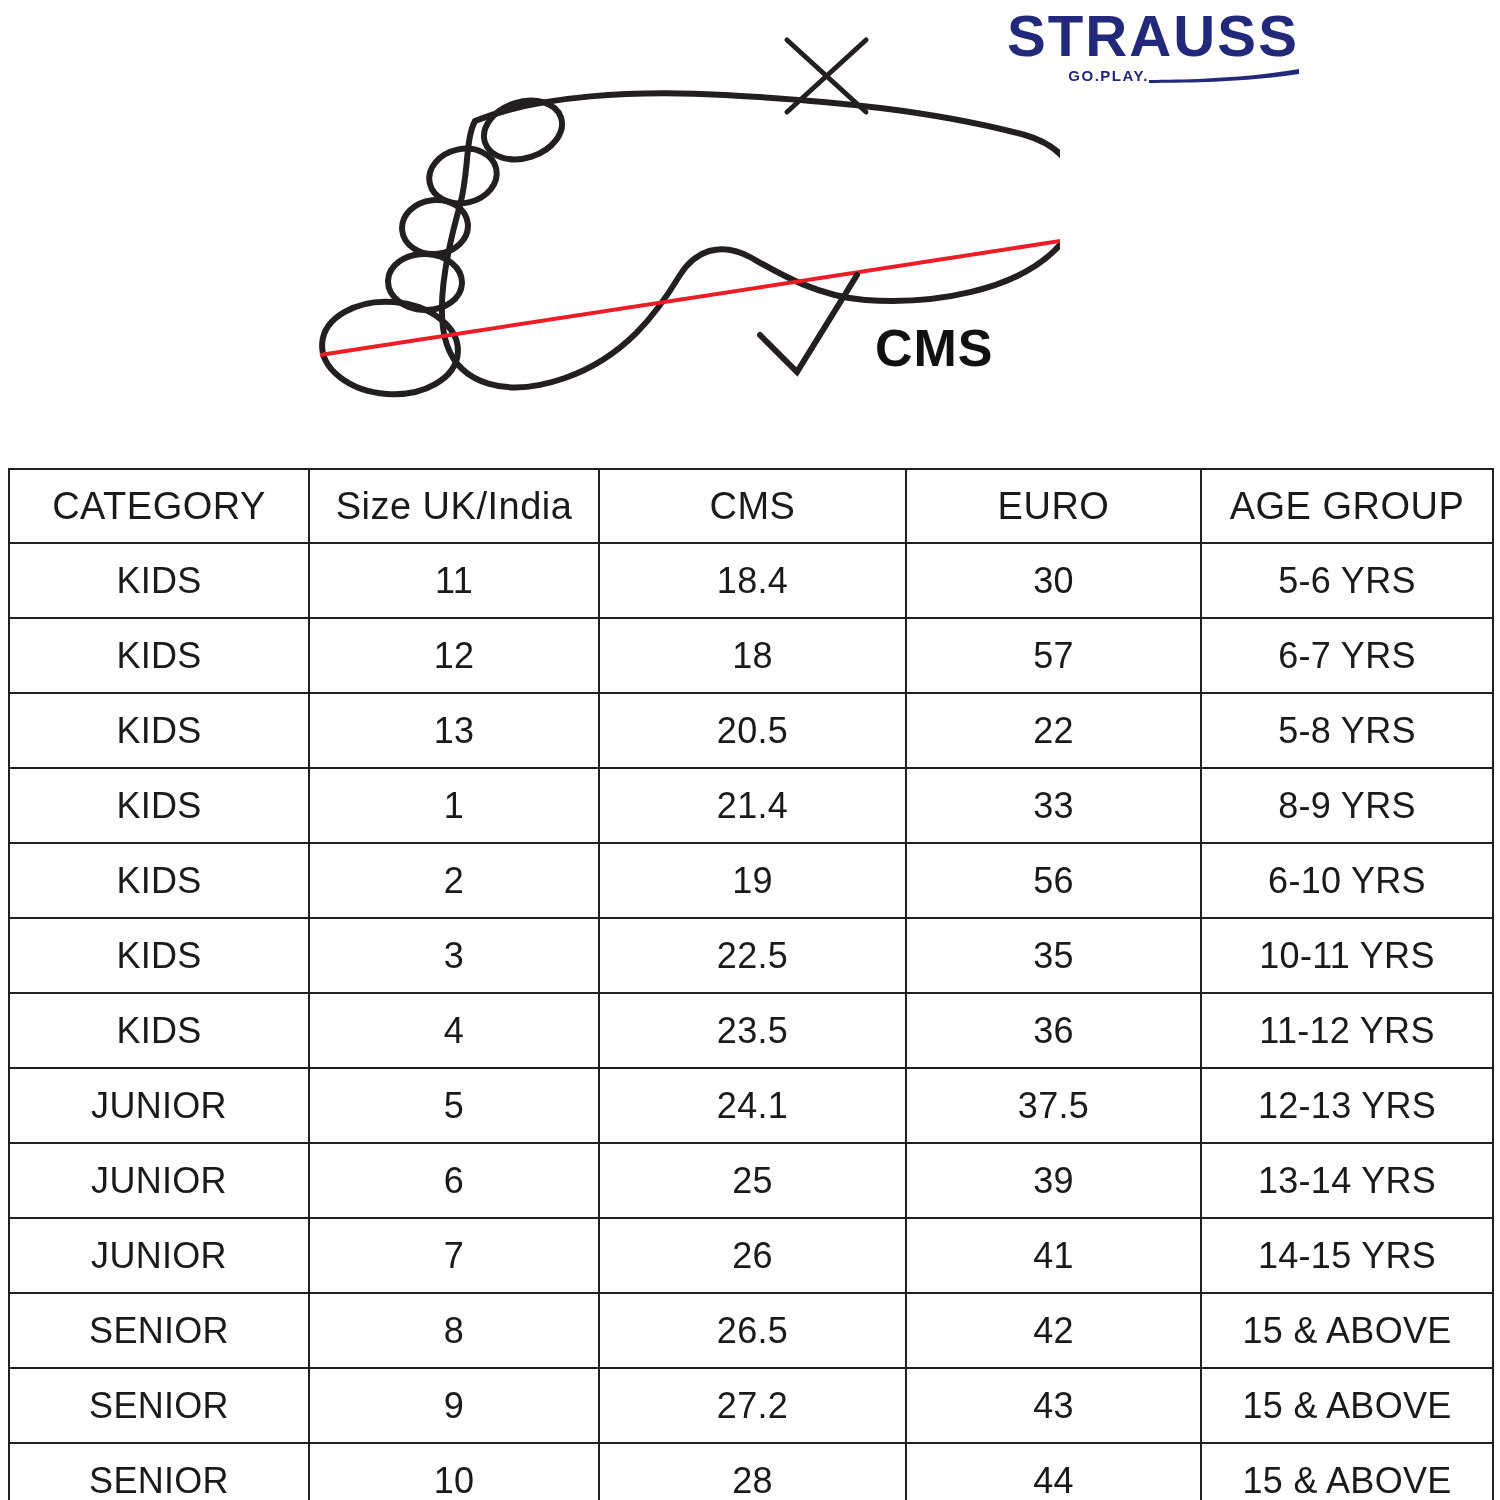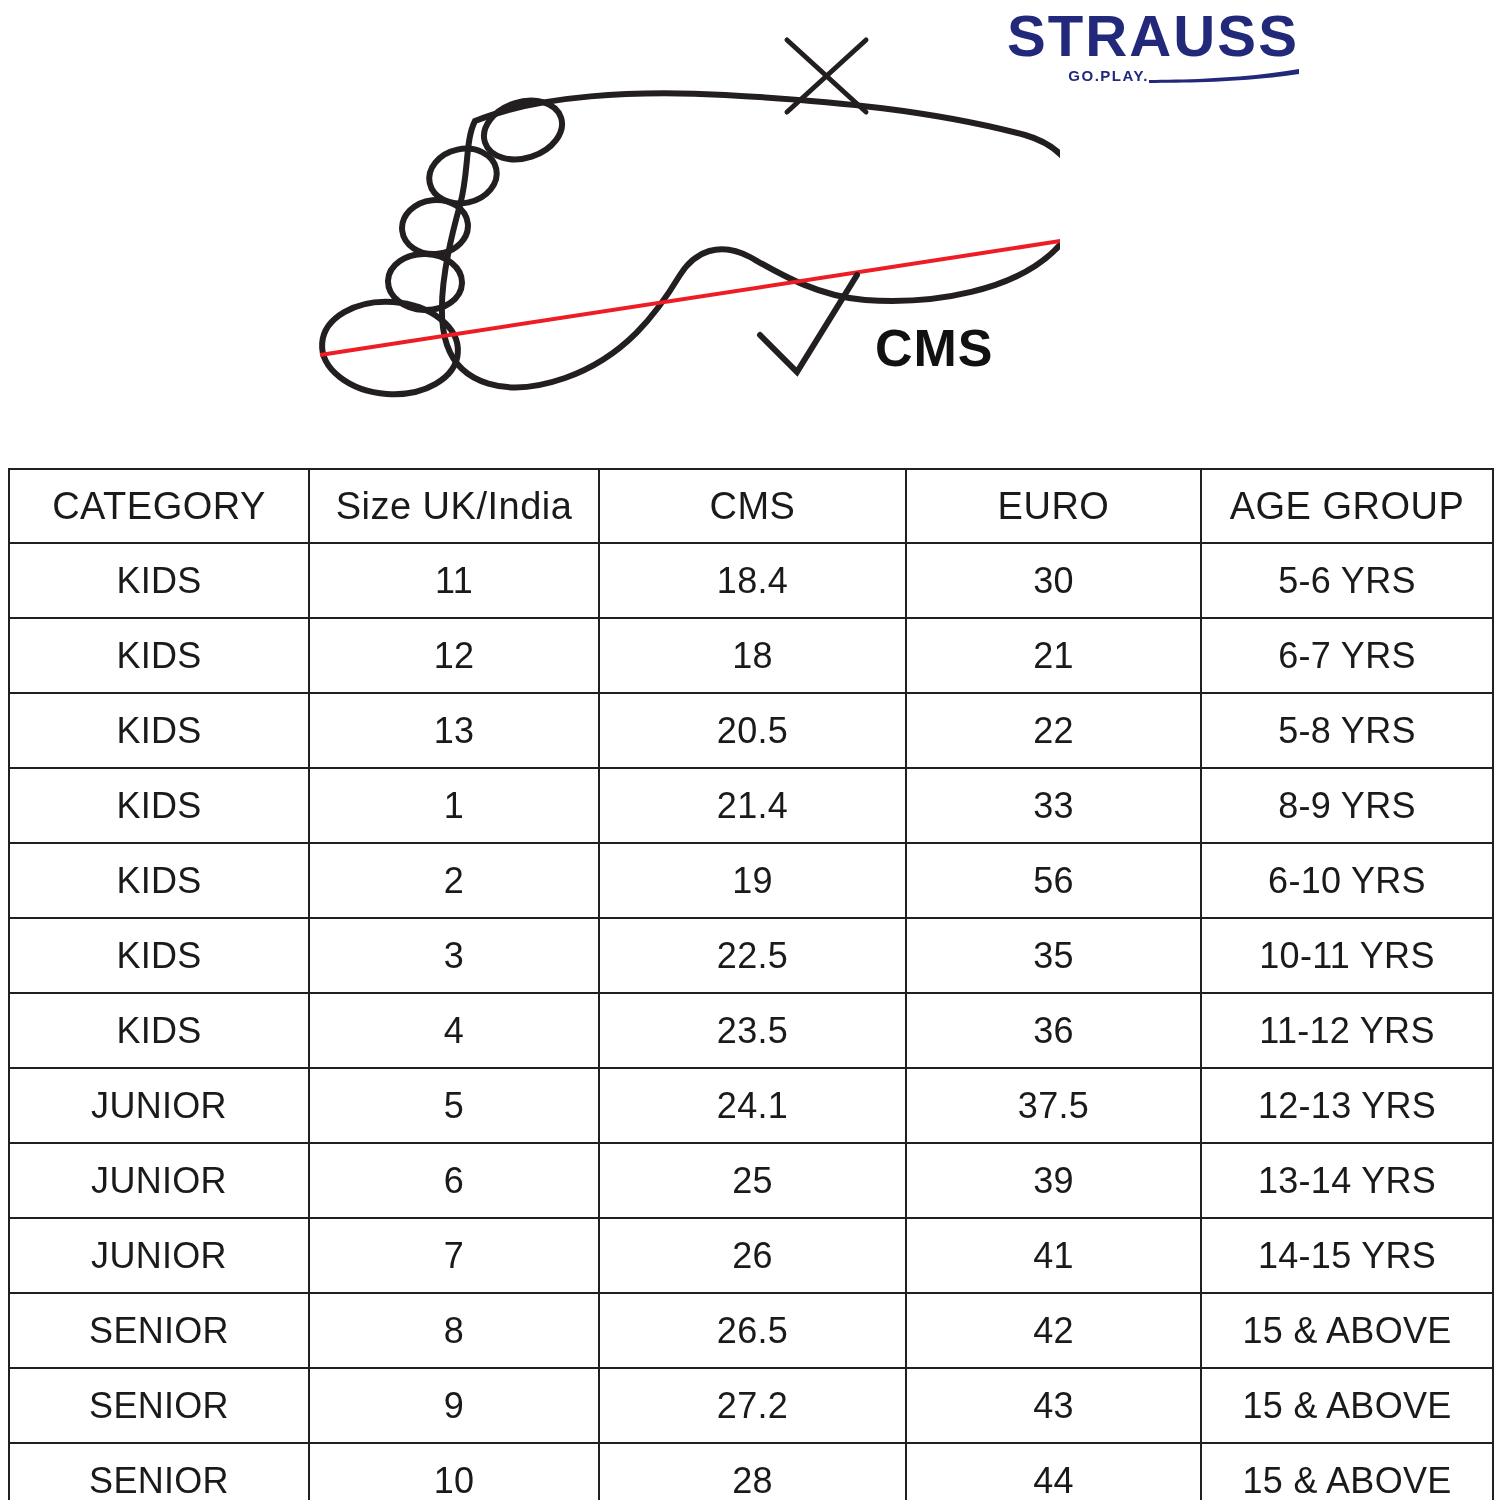--- a/index.html
+++ b/index.html
@@ -196,7 +196,7 @@
           <td>KIDS</td>
           <td>12</td>
           <td>18</td>
-          <td>21</td>
+          <td>57</td>
           <td>6-7 YRS</td>
         </tr>
         <tr>

